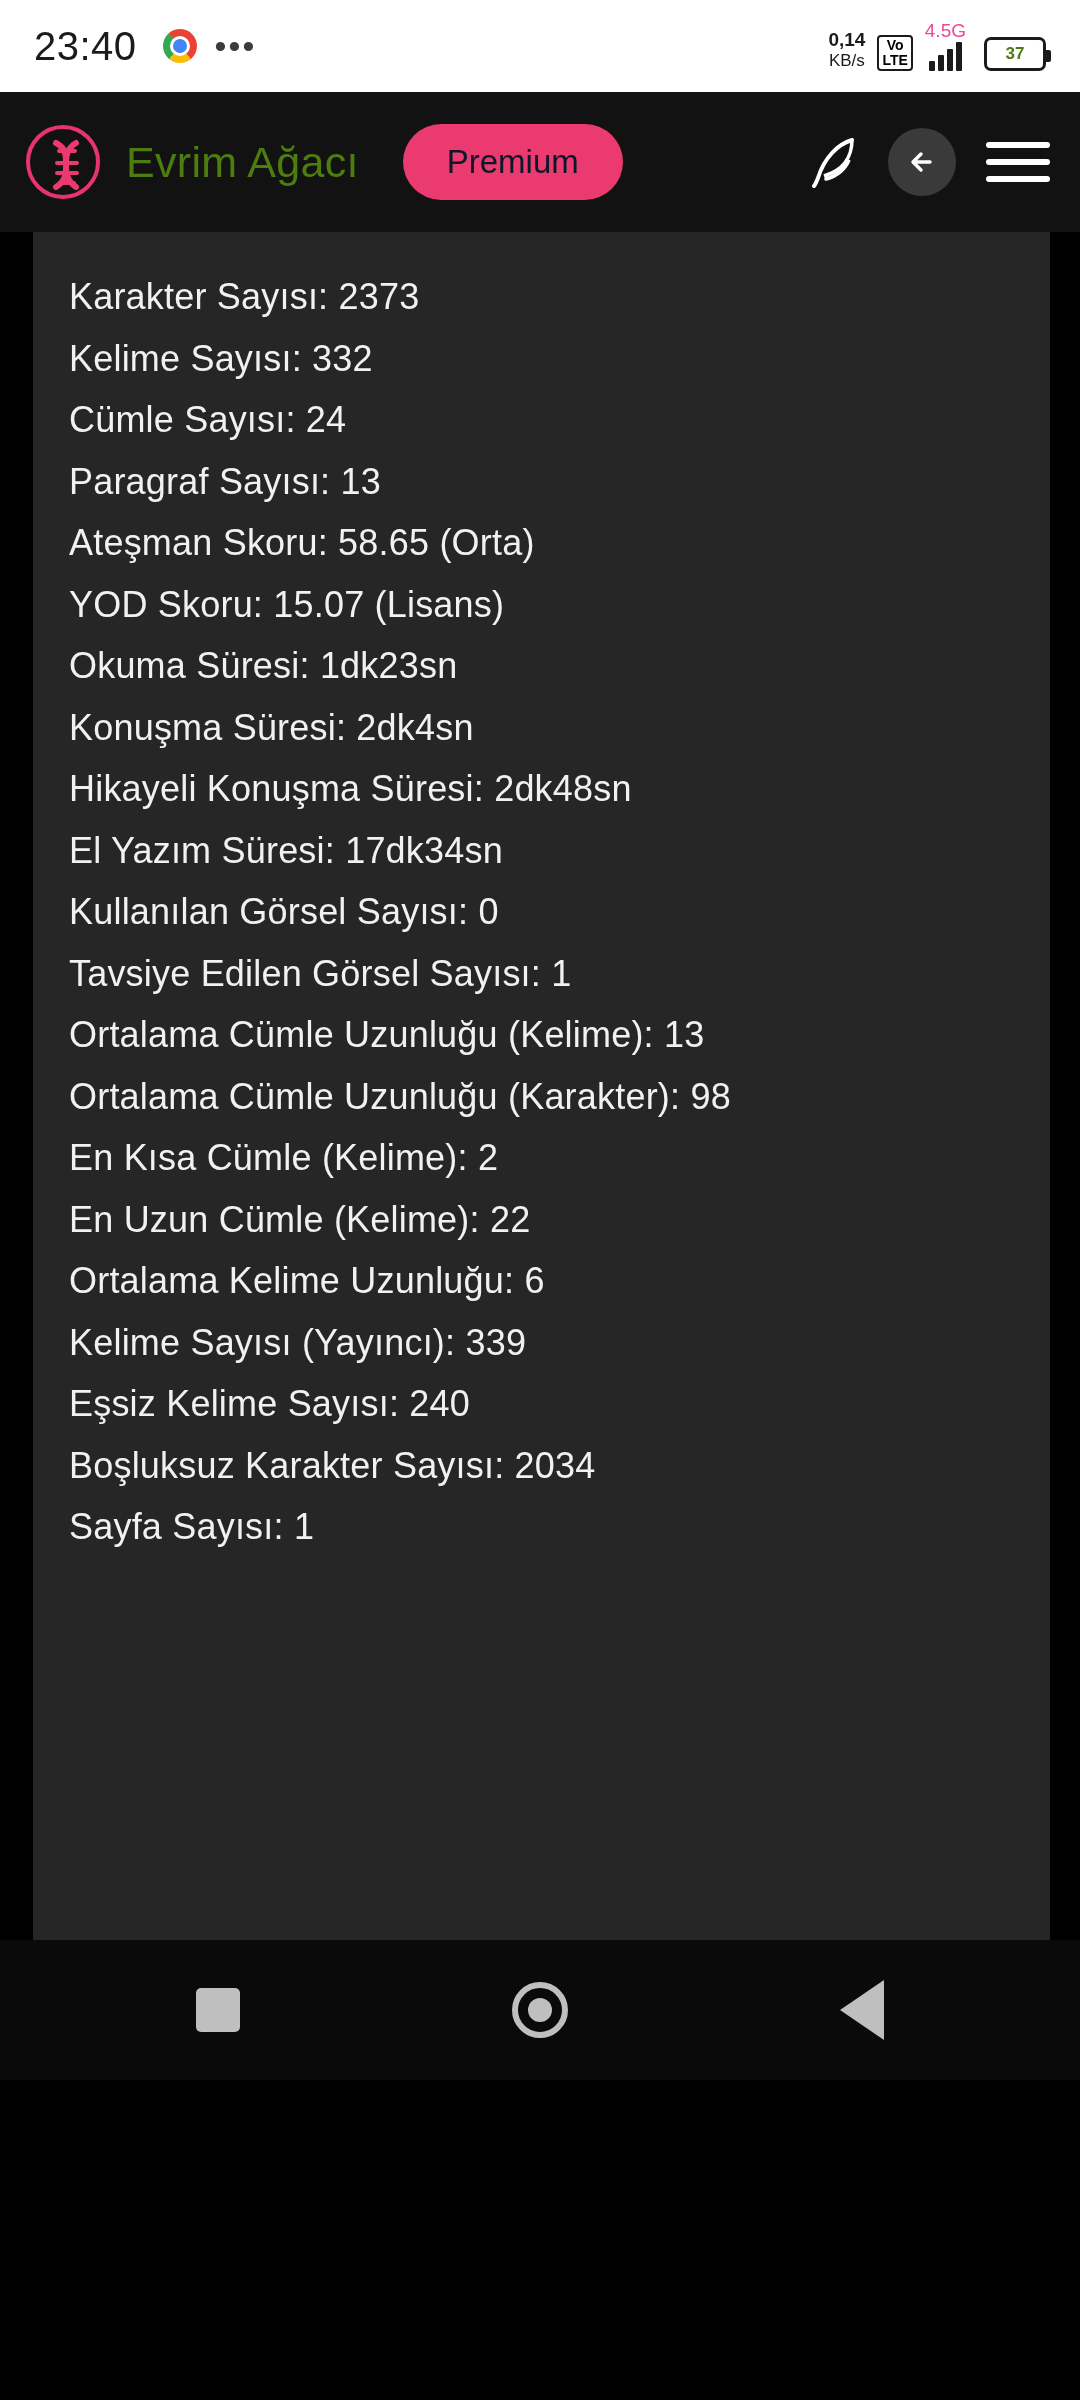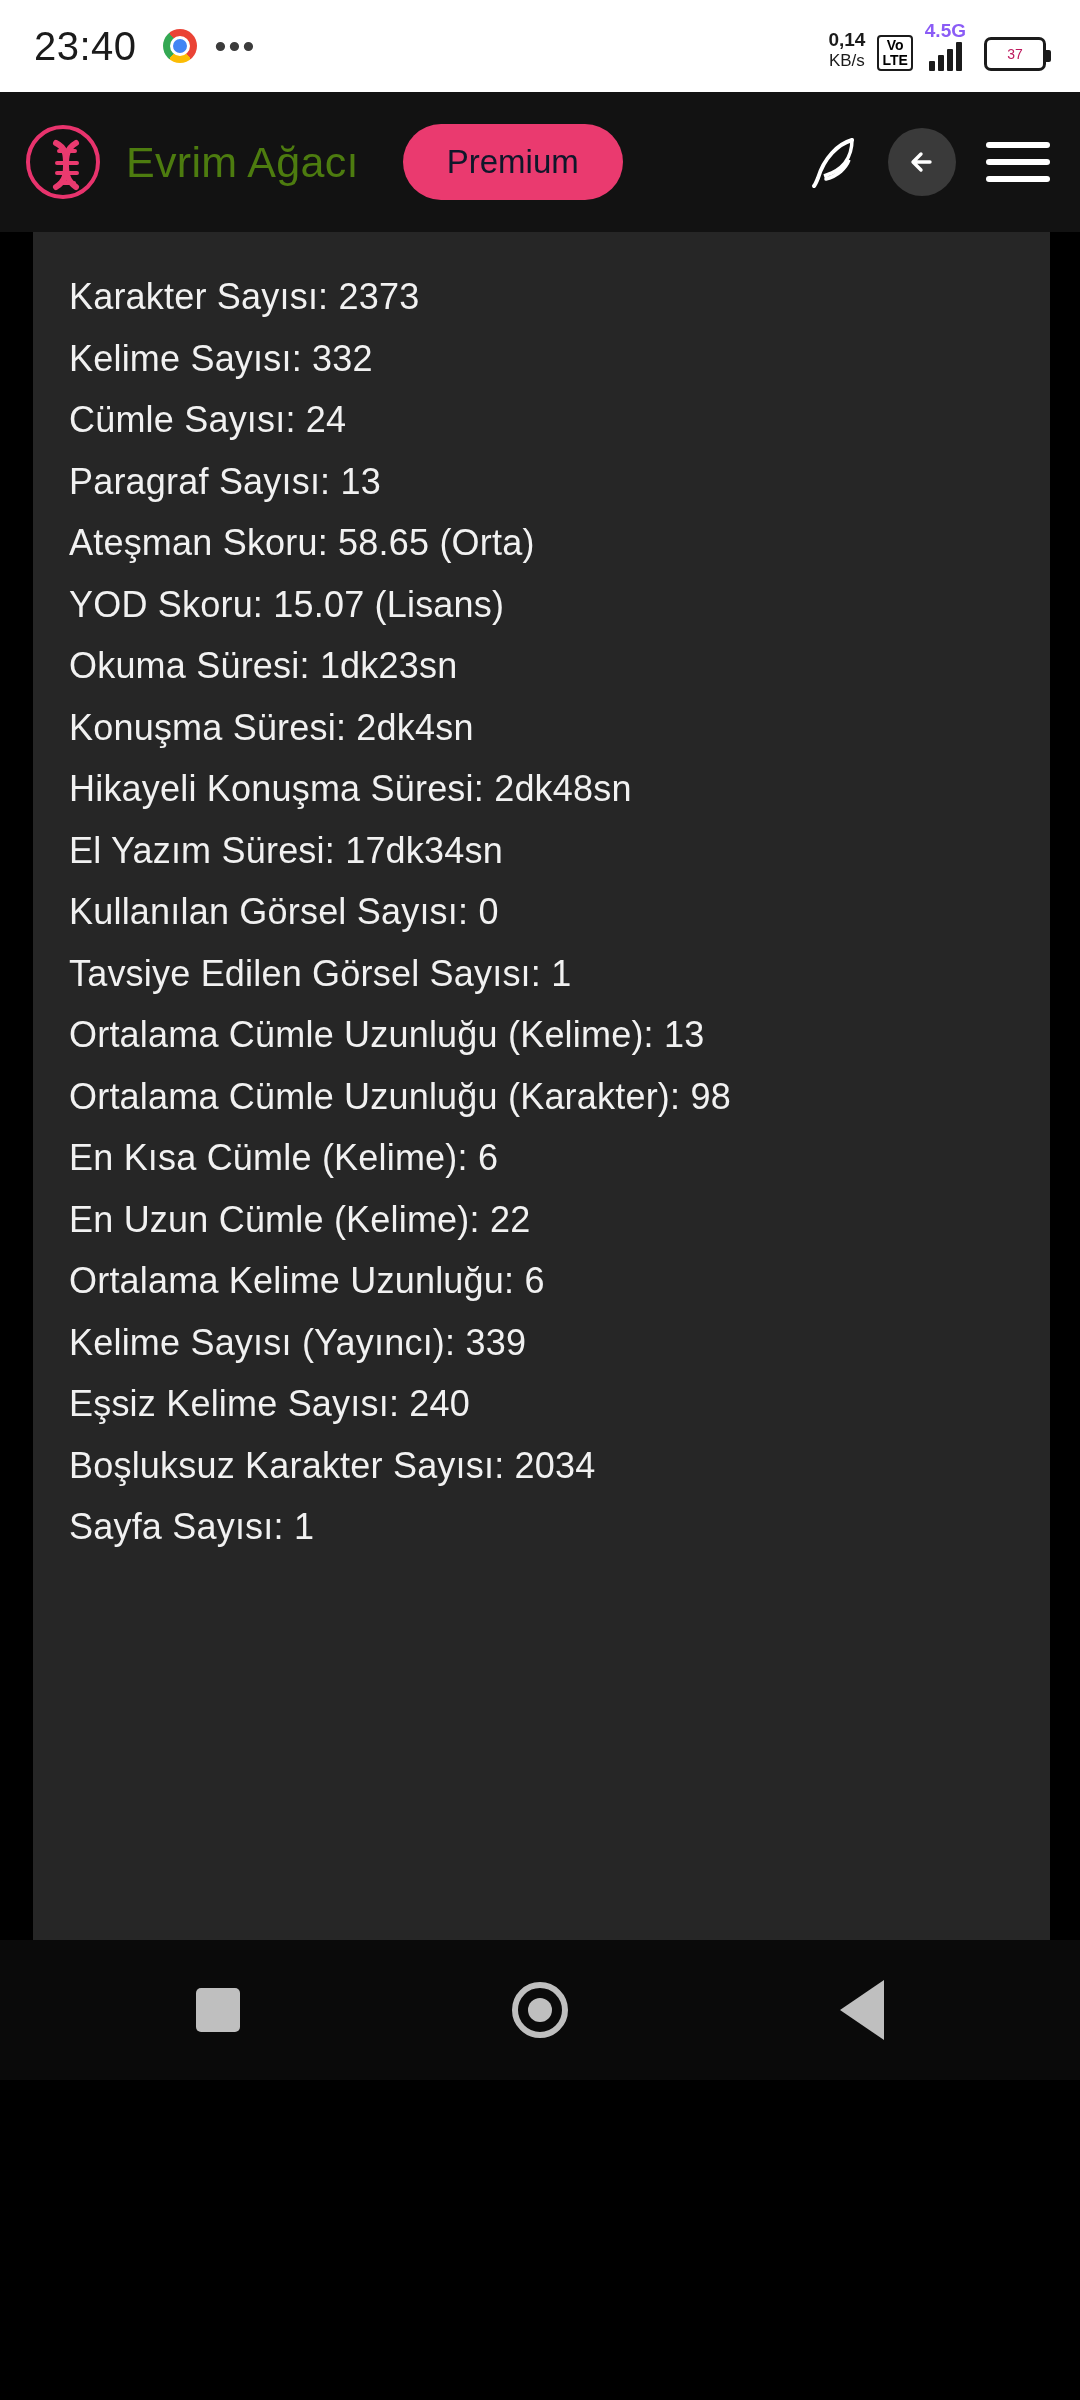--- a/index.html
+++ b/index.html
@@ -79,8 +79,8 @@
   }
   .net-gen {
     font-size:19px;
-    font-weight:700;
-    color:#8b5cf6;
+    font-weight:400;
+    color:#ec4899;
     text-align:left;
     line-height:20px;
   }

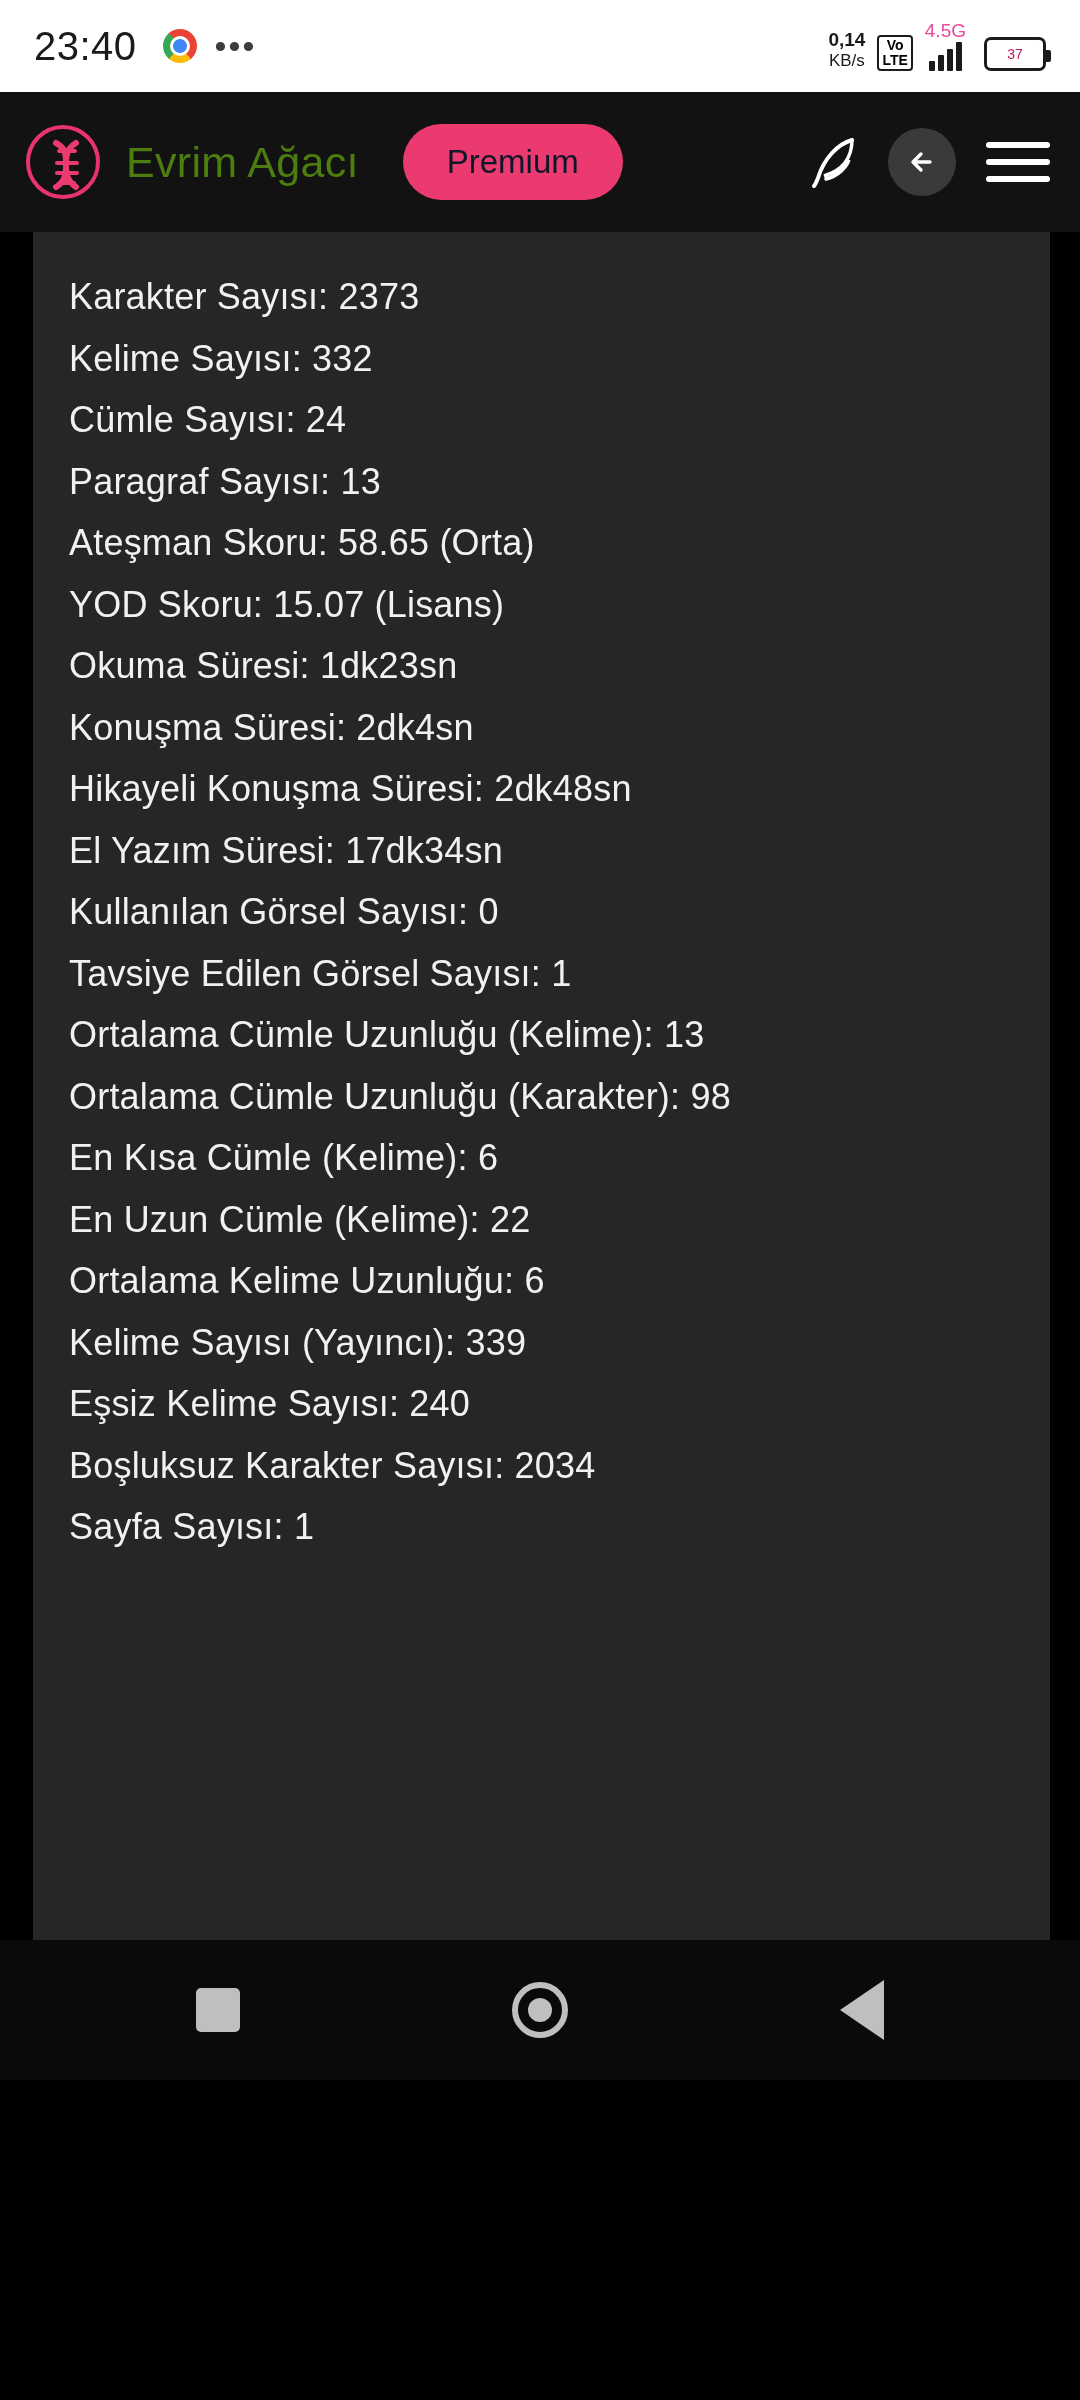--- a/index.html
+++ b/index.html
@@ -120,9 +120,9 @@
     border-radius:0 2px 2px 0;
   }
   .battery span {
-    font-size:14px;
-    font-weight:400;
-    color:#be185d;
+    font-size:17px;
+    font-weight:700;
+    color:#4d7c0f;
   }
 
   

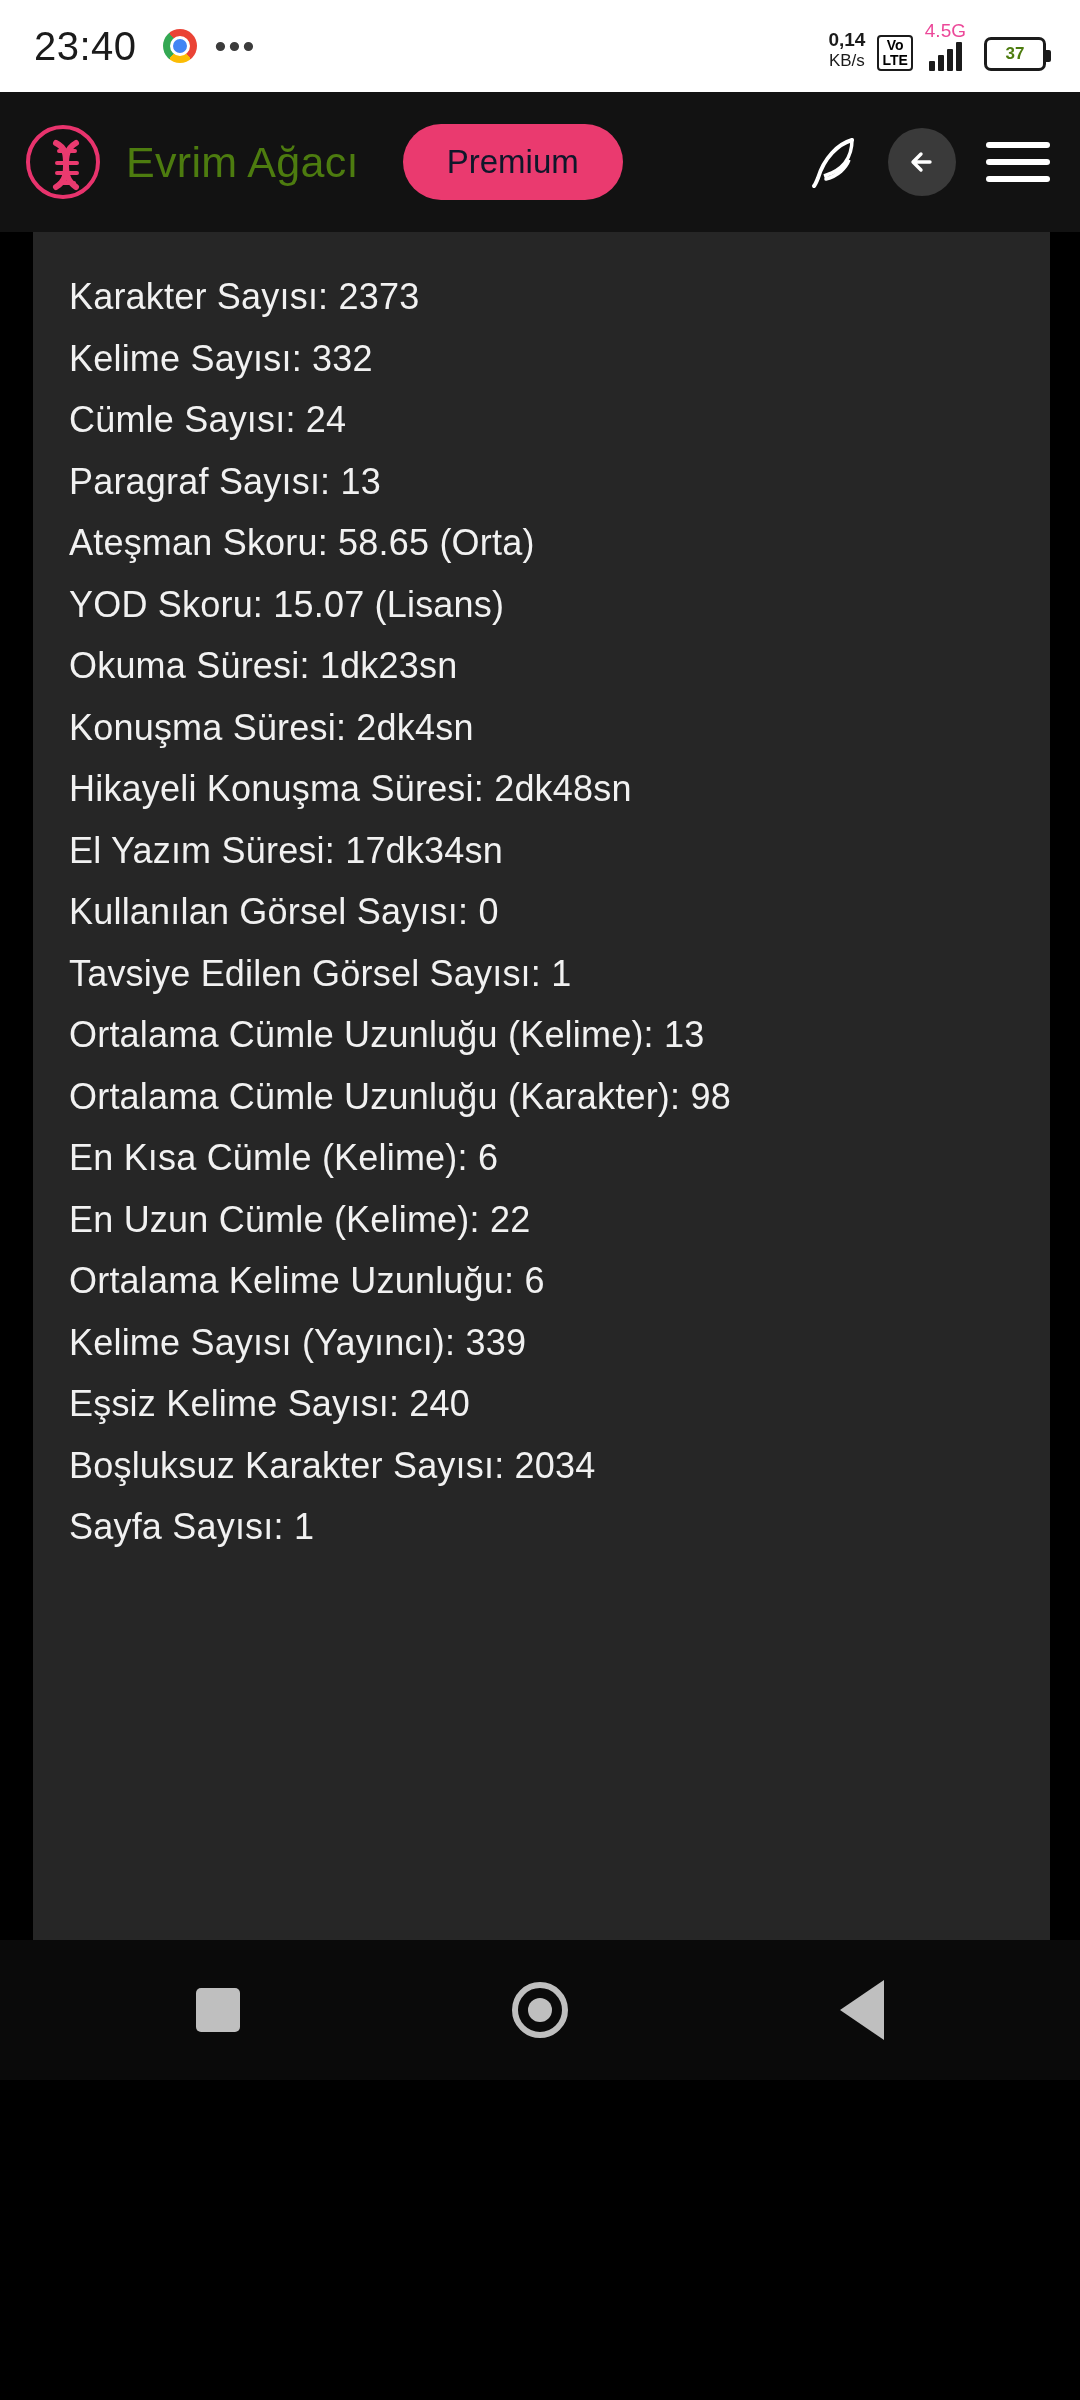--- a/index.html
+++ b/index.html
@@ -321,7 +321,7 @@
     <div class="stat-line">Tavsiye Edilen Görsel Sayısı: 1</div>
     <div class="stat-line">Ortalama Cümle Uzunluğu (Kelime): 13</div>
     <div class="stat-line">Ortalama Cümle Uzunluğu (Karakter): 98</div>
-    <div class="stat-line">En Kısa Cümle (Kelime): 6</div>
+    <div class="stat-line">En Kısa Cümle (Kelime): 2</div>
     <div class="stat-line">En Uzun Cümle (Kelime): 22</div>
     <div class="stat-line">Ortalama Kelime Uzunluğu: 6</div>
     <div class="stat-line">Kelime Sayısı (Yayıncı): 339</div>

